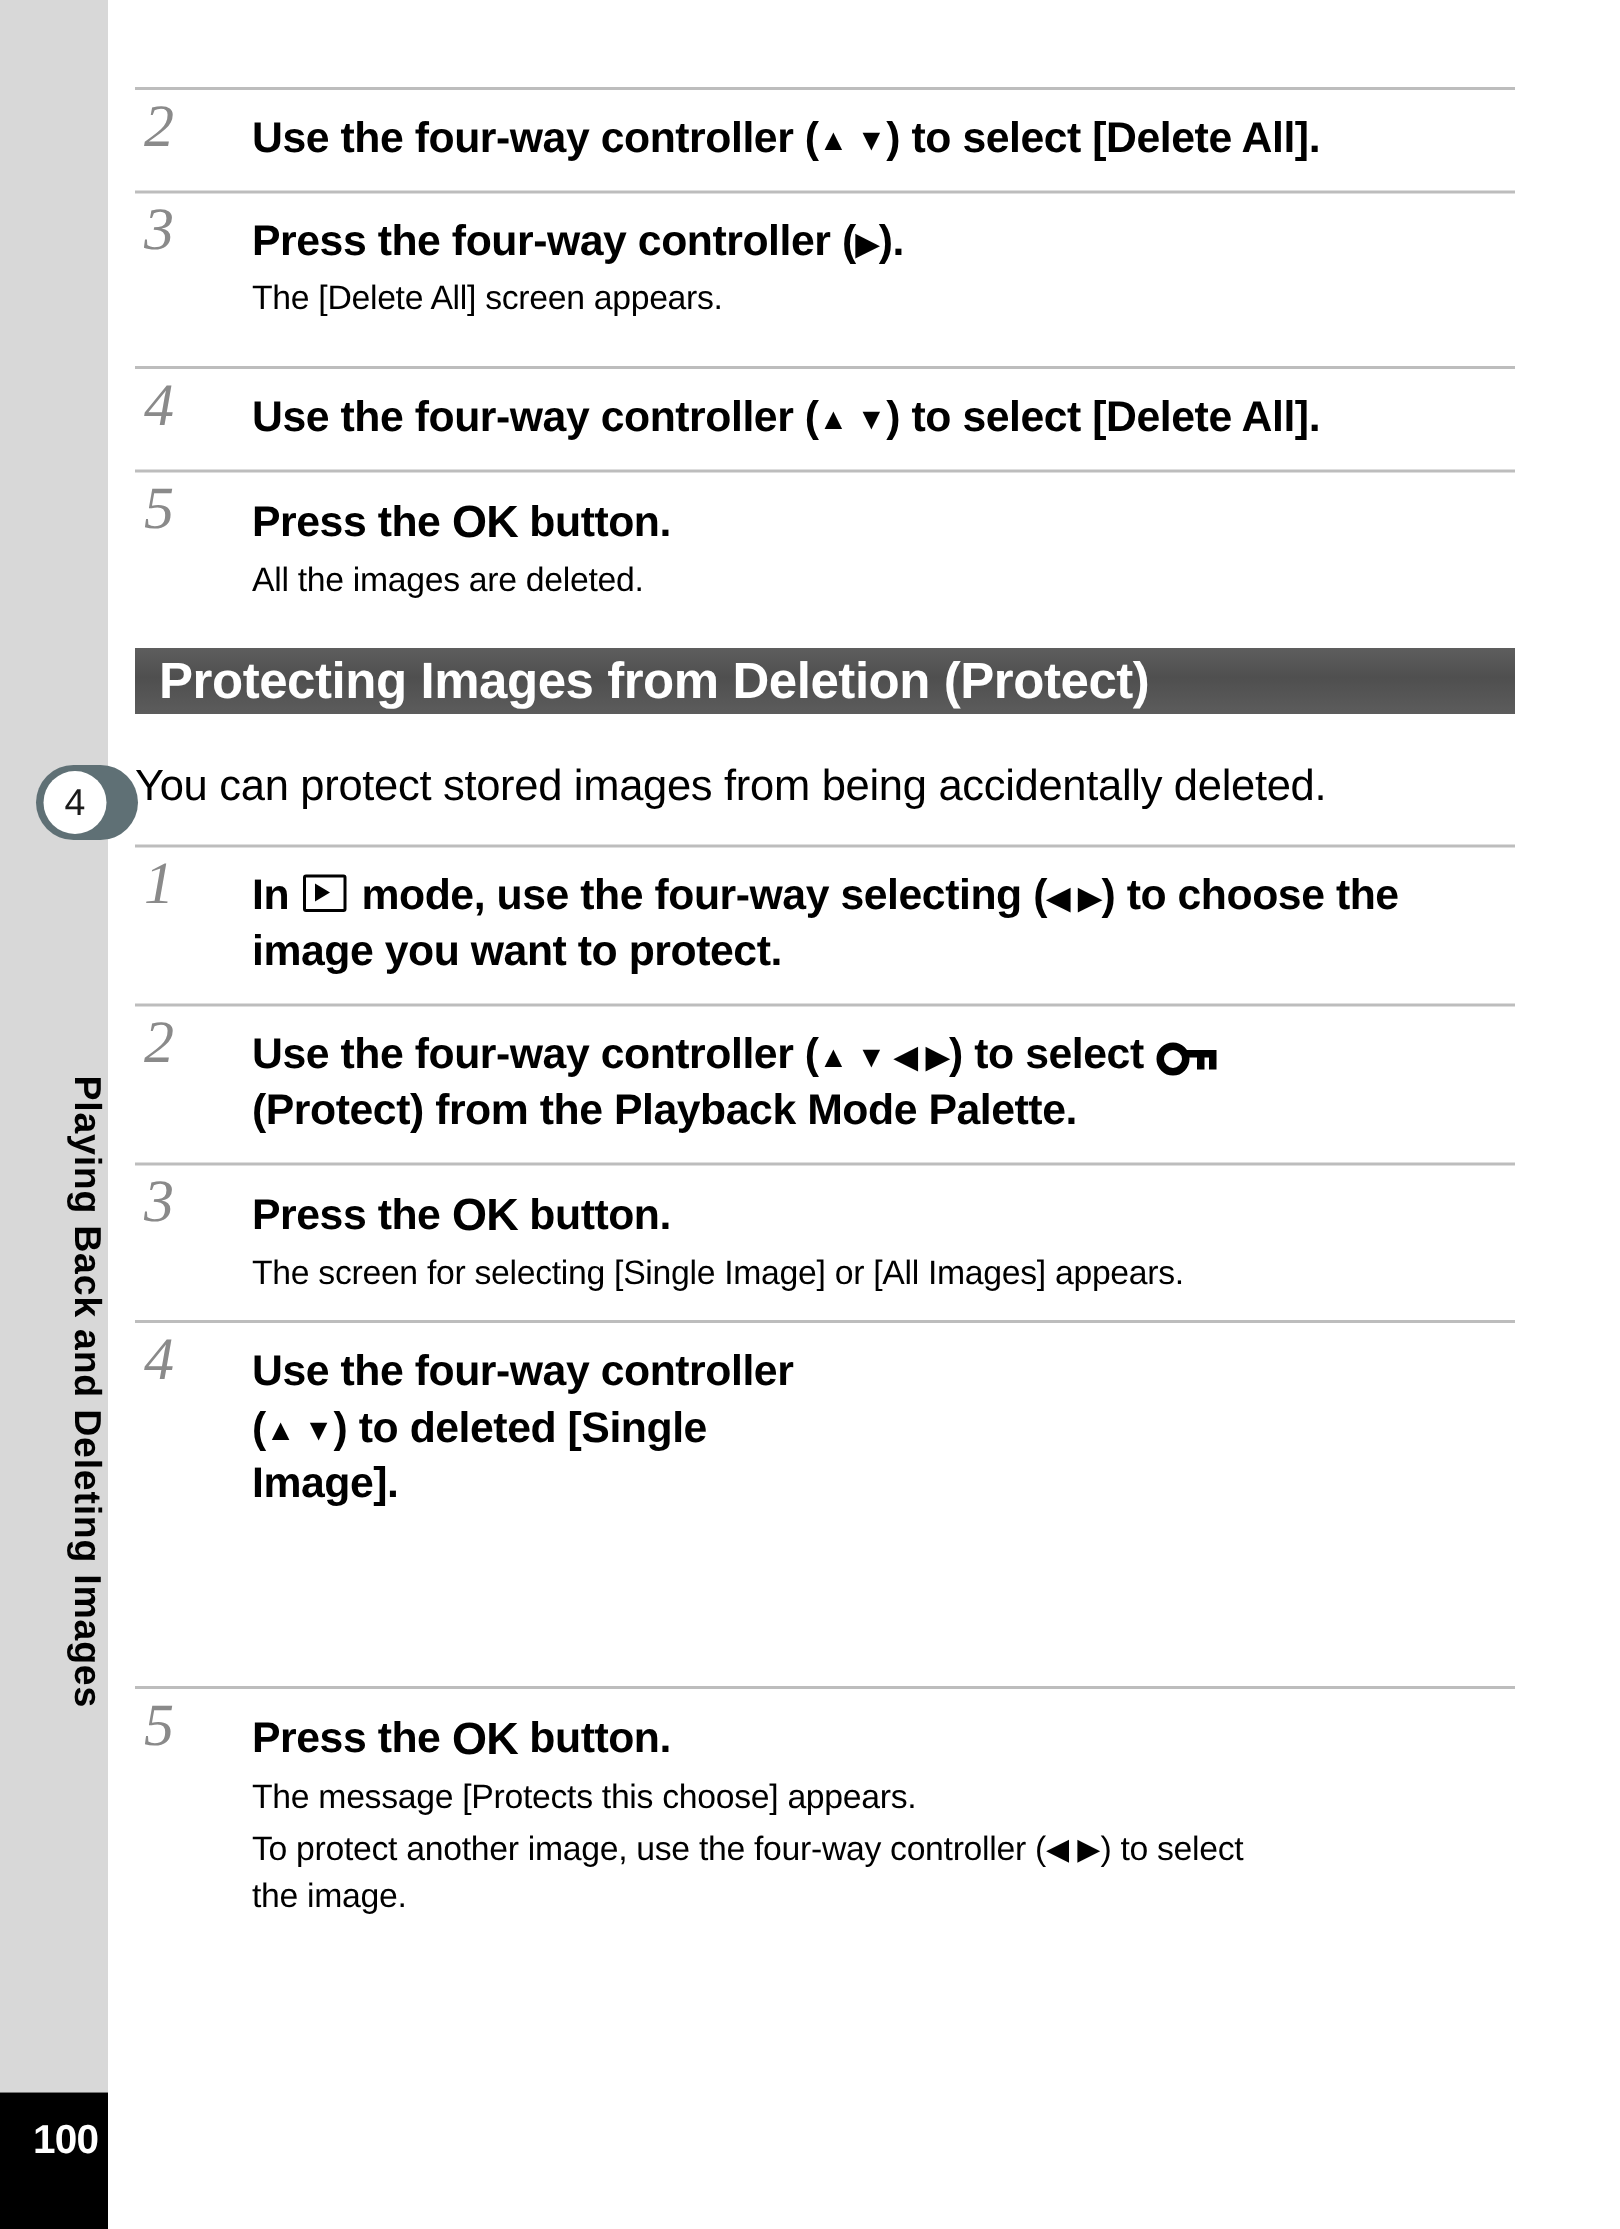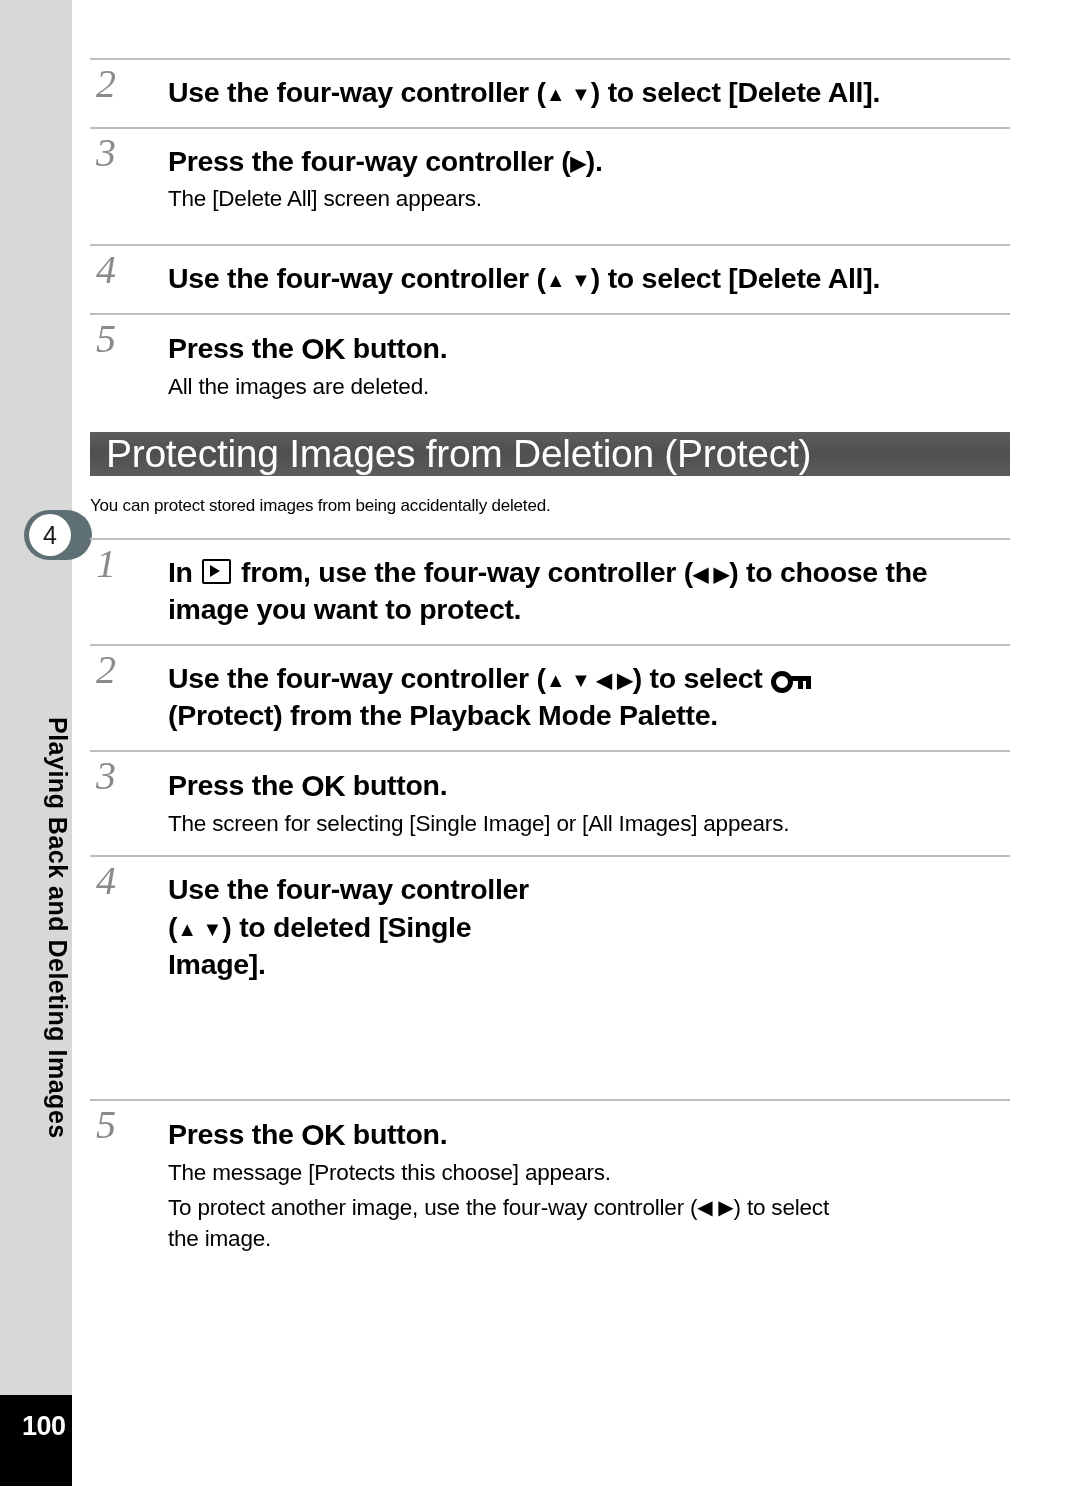--- a/index.html
+++ b/index.html
@@ -200,8 +200,8 @@
   }
   .section-bar-title {
     color: #ffffff;
-    font-size: 39px;
-    font-weight: normal;
+    font-size: 34px;
+    font-weight: bold;
     letter-spacing: -0.3px;
   }
   .section-intro {

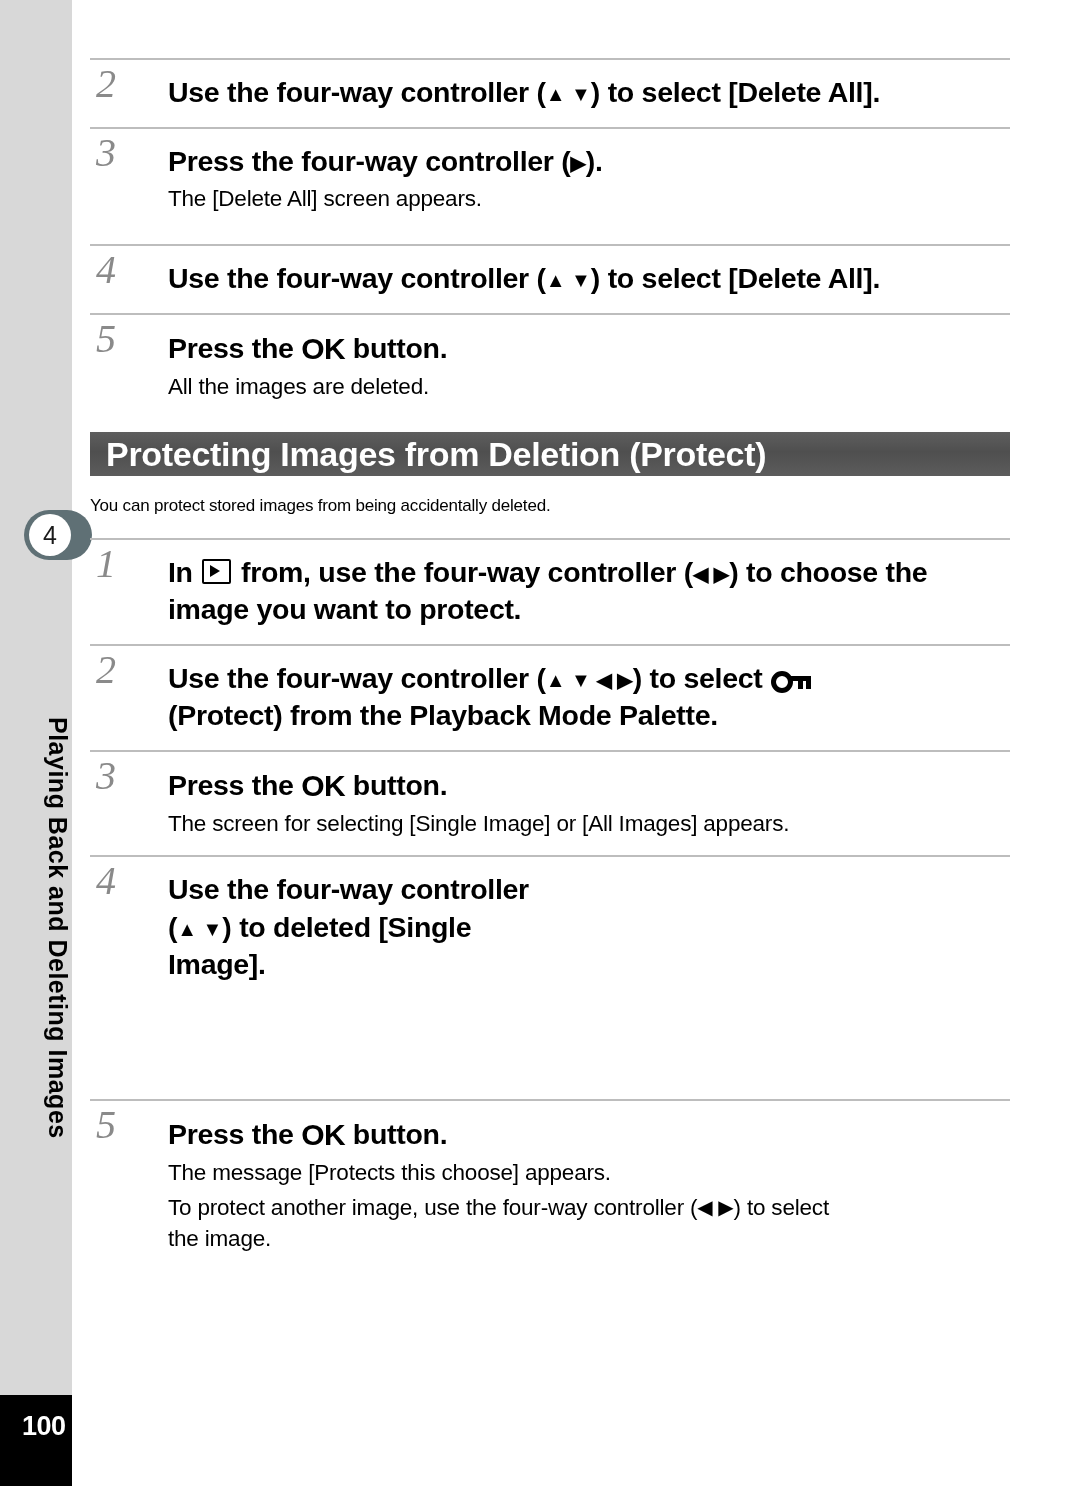--- a/index.html
+++ b/index.html
@@ -205,9 +205,9 @@
     letter-spacing: -0.3px;
   }
   .section-intro {
-    font-size: 17px;
+    font-size: 29px;
     color: #000;
-    margin-top: 20px;
+    margin-top: 32px;
     margin-bottom: 22px;
     letter-spacing: -0.2px;
   }

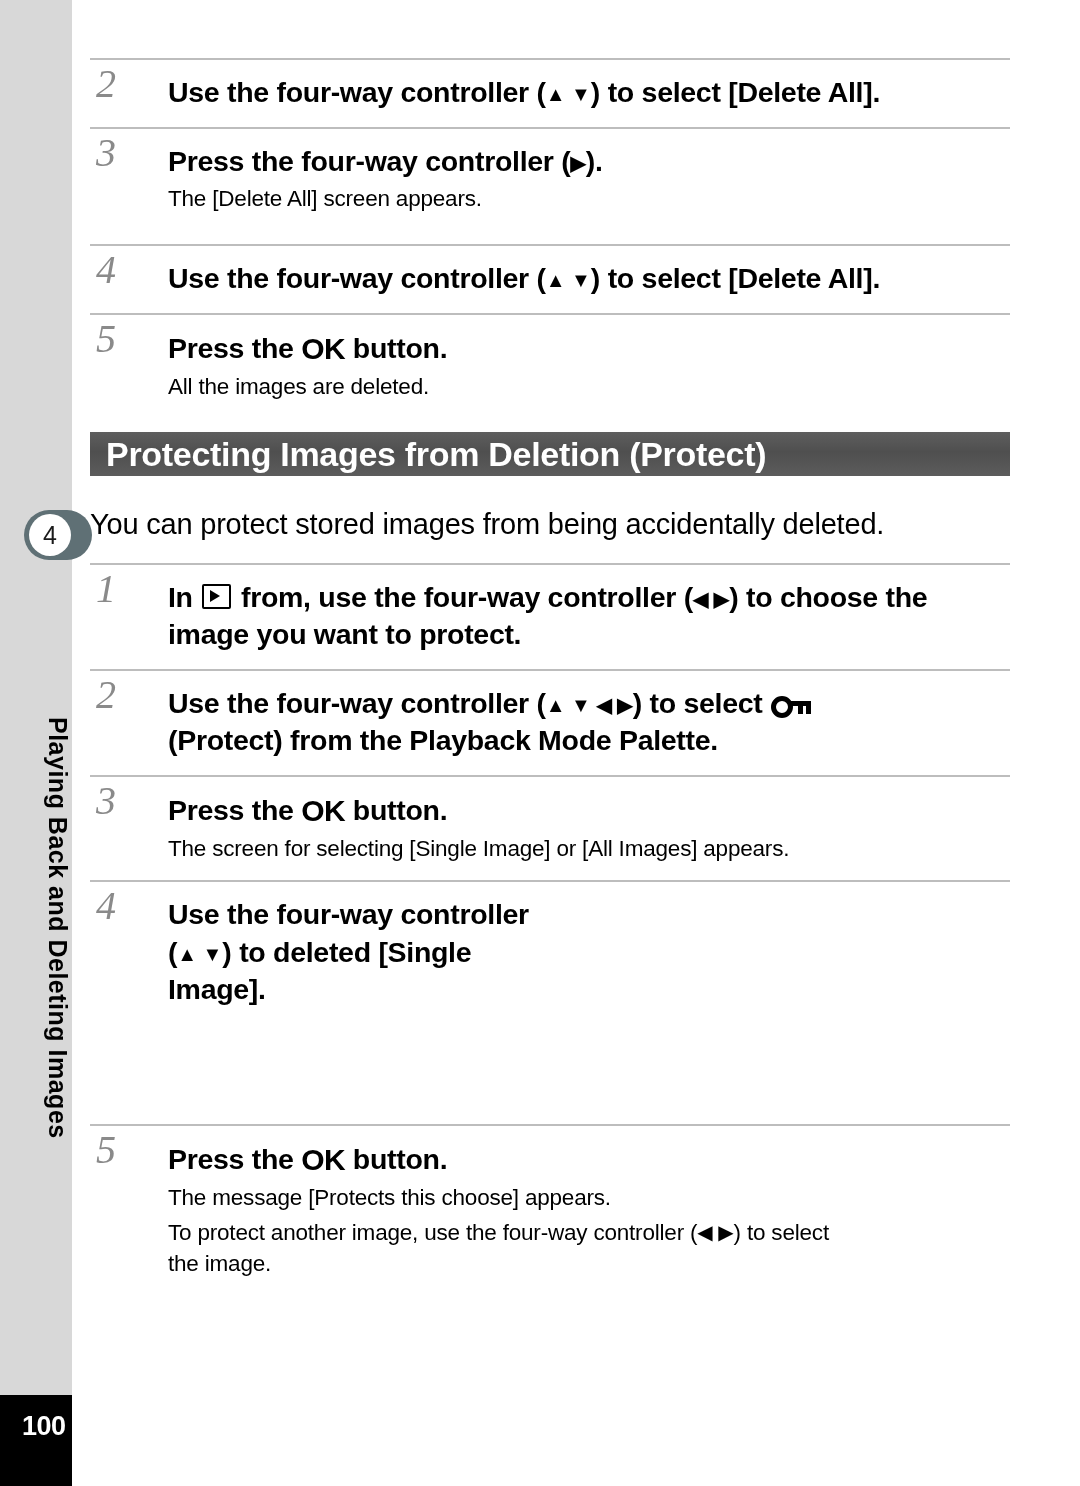--- a/index.html
+++ b/index.html
@@ -259,7 +259,7 @@
 
   <div class="step">
     <span class="step-num">1</span>
-    <div class="step-title"><span>In </span><span class="playback-icon"></span><span> from, use the four-way controller (</span><span class="glyph-tri">◀ ▶</span><span>) to choose the image you want to protect.</span></div>
+    <div class="step-title"><span>In </span><span class="playback-icon"></span><span> mode, use the four-way selecting (</span><span class="glyph-tri">◀ ▶</span><span>) to choose the image you want to protect.</span></div>
   </div>
 
   <div class="step" style="margin-top:16px;">

